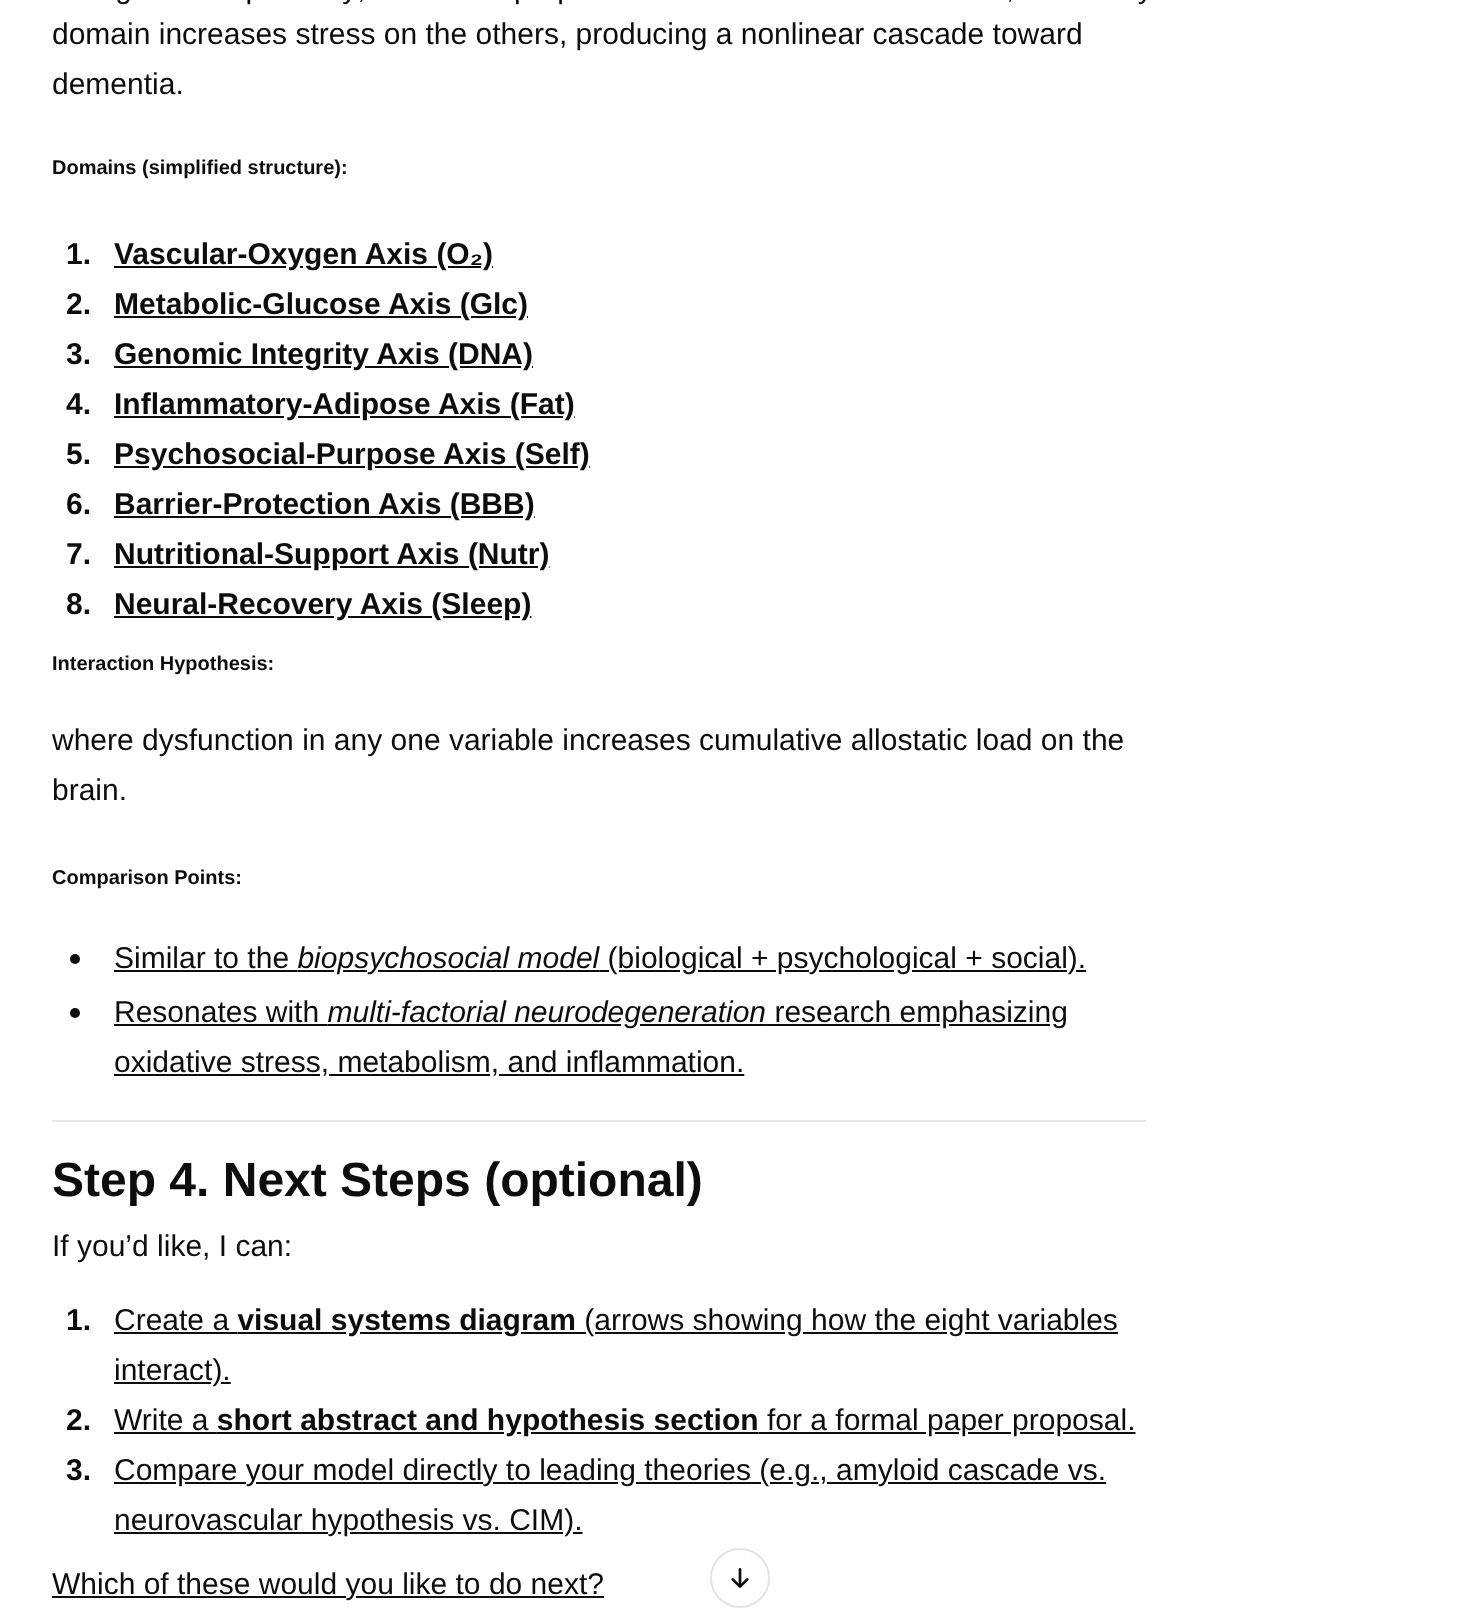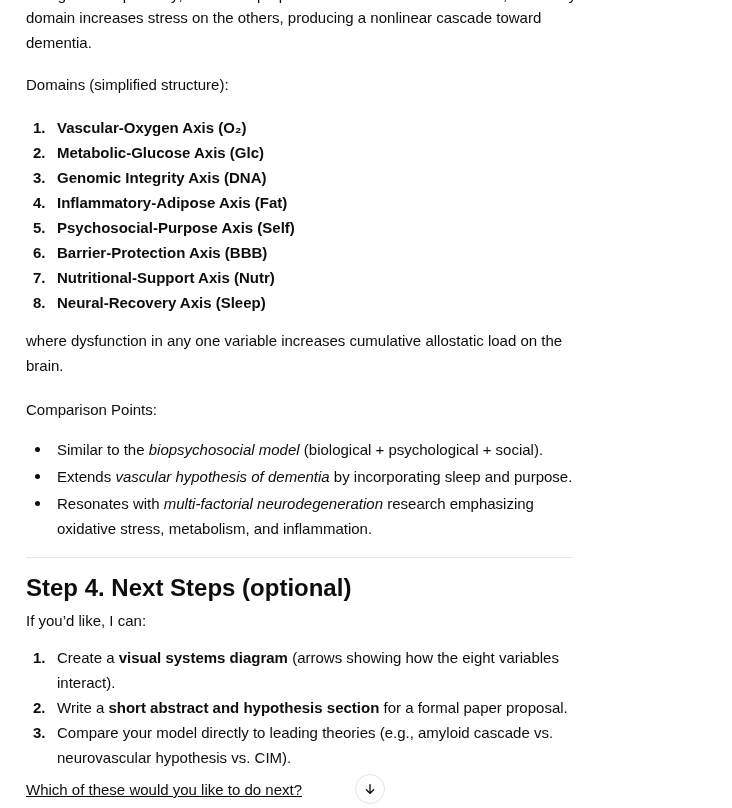--- a/index.html
+++ b/index.html
@@ -33,10 +33,10 @@
   .intro { margin-top: 1px; }
 
   .subhead {
-    font-weight: 400;
+    font-weight: 700;
     margin: 0;
     line-height: 25px;
-    font-size: 15px;
+    font-size: 10px;
   }
   .h-domains    { margin-top: 17px; }
   .h-interact   { margin-top: 5px; }

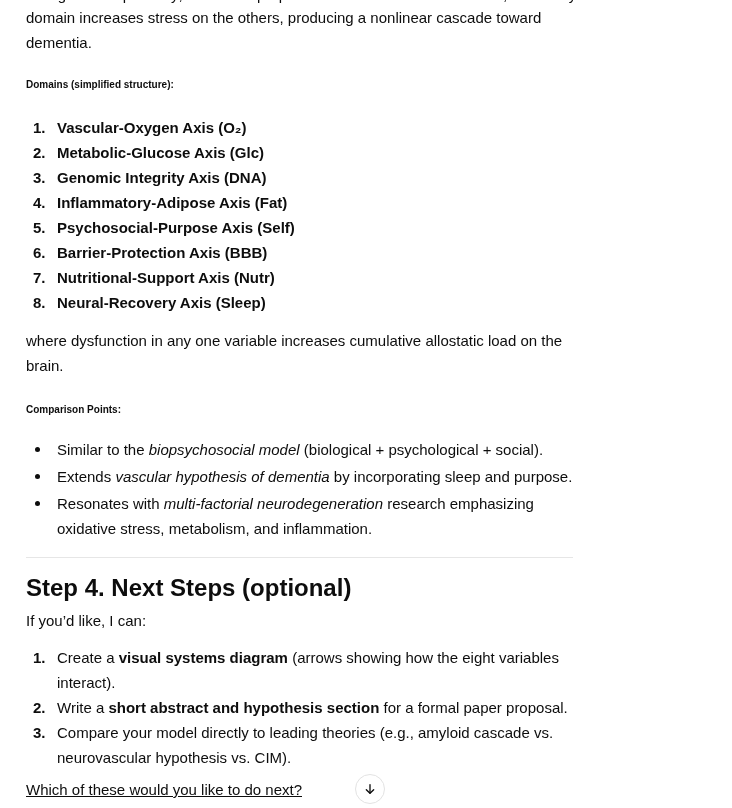--- a/index.html
+++ b/index.html
@@ -51,7 +51,7 @@
     padding-left: 7px;
     font-weight: 700;
   }
-  .li-text { flex: 1; }
+  .li-text { flex: 1; text-decoration: underline; }
   .bold-item { font-weight: 600; }
 
   .formula-wrap {

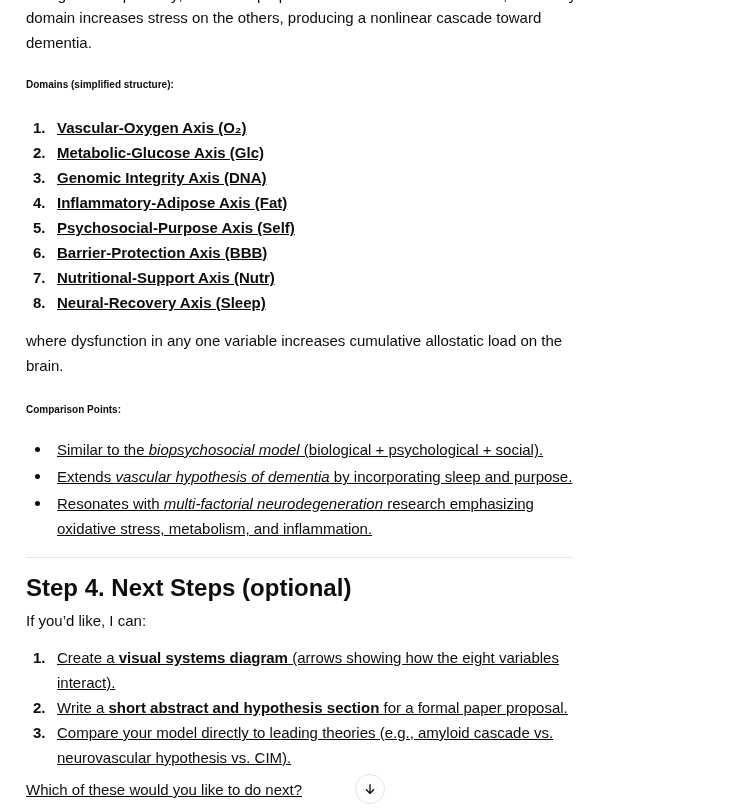--- a/index.html
+++ b/index.html
@@ -176,6 +176,7 @@
       </li>
     </ol>
 
+    <p class="subhead h-interact">Interaction Hypothesis:</p>
 
 
     <p class="note">where dysfunction in any one variable increases cumulative allostatic load on the brain.</p>

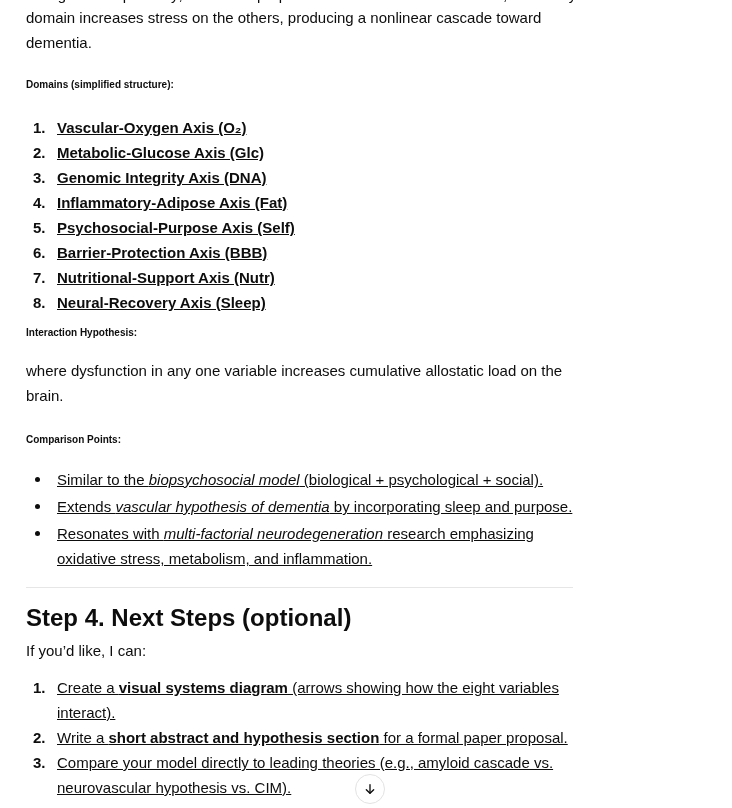--- a/index.html
+++ b/index.html
@@ -194,12 +194,6 @@
         <span class="dot-cell">
             <span class="dot"></span>
           </span>
-        <span class="li-text"><span>Extends </span><span class="it">vascular hypothesis of dementia</span><span> by incorporating sleep and purpose.</span></span>
-      </li>
-      <li>
-        <span class="dot-cell">
-            <span class="dot"></span>
-          </span>
         <span class="li-text"><span>Resonates with </span><span class="it">multi-factorial neurodegeneration</span><span> research emphasizing oxidative stress, metabolism, and inflammation.</span></span>
       </li>
     </ul>

